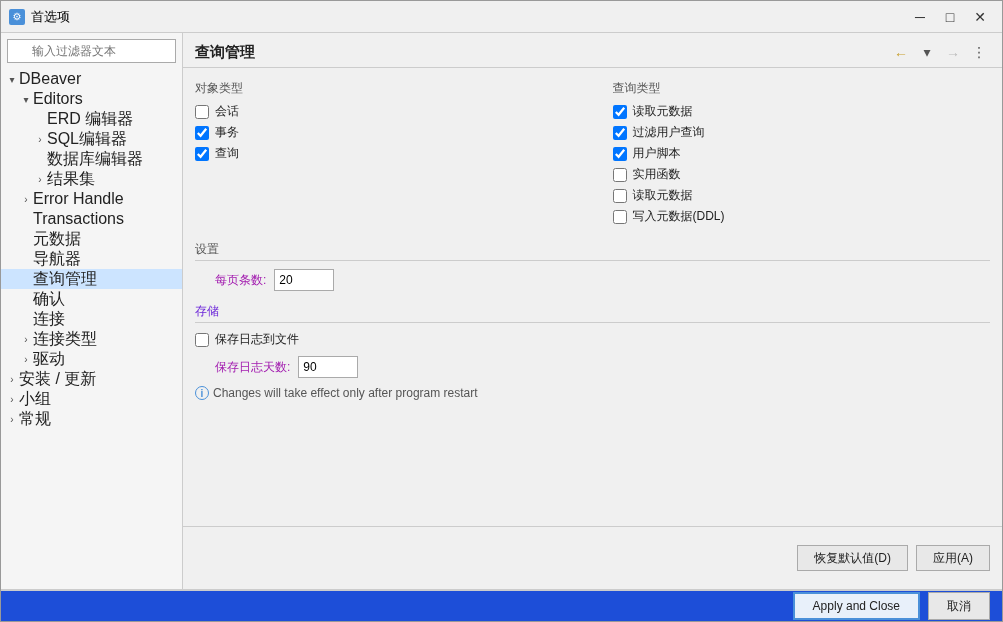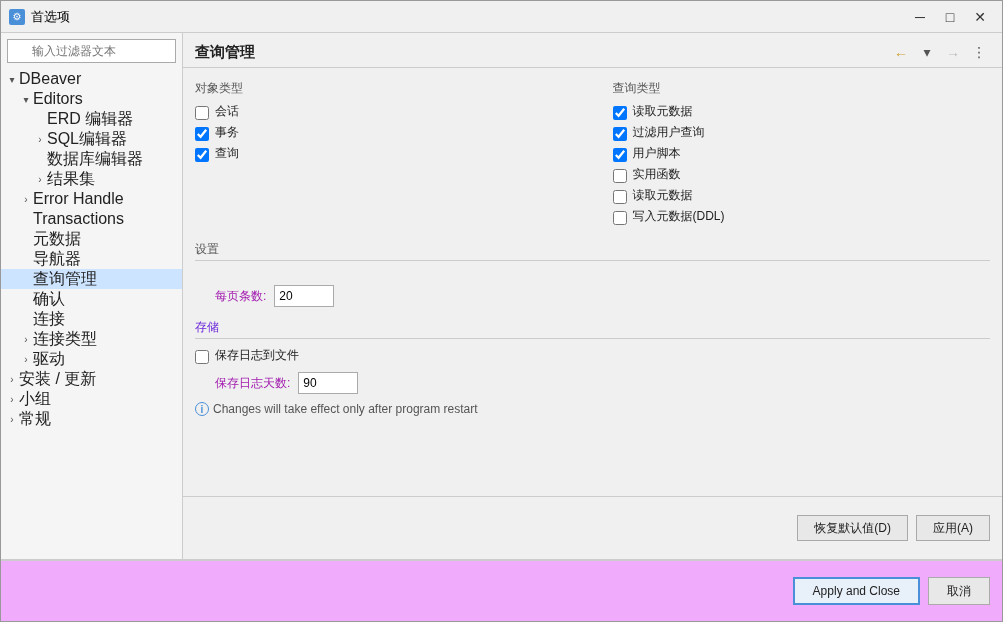--- a/index.html
+++ b/index.html
@@ -175,7 +175,7 @@
     .checkbox-group { display: flex; flex-direction: column; gap: 4px; }
     .checkbox-row {
       display: flex;
-      align-items: flex-end;
+      align-items: center;
       gap: 6px;
       font-size: 12px;
       color: #222;

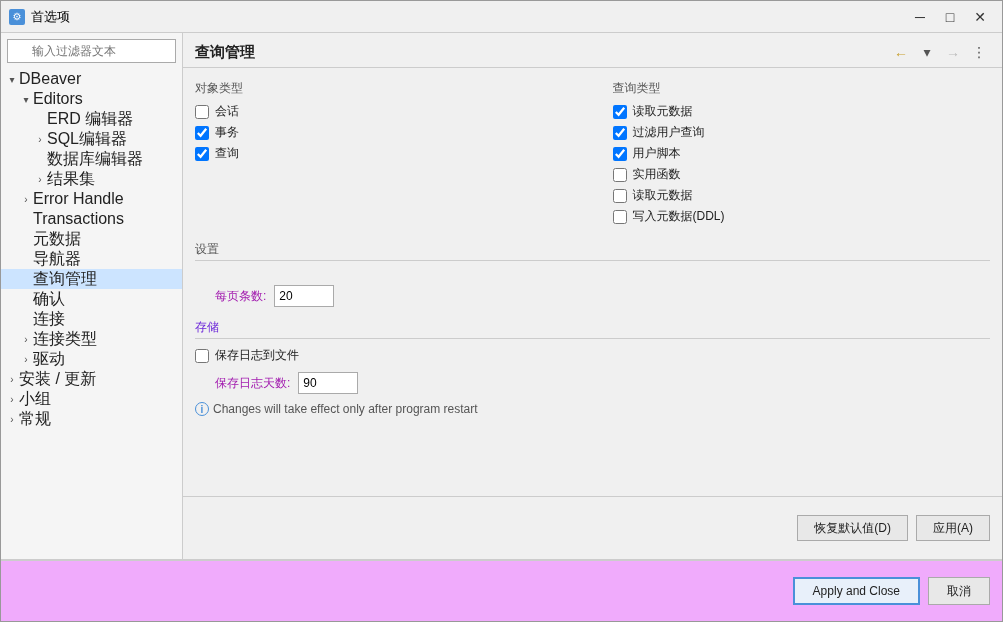--- a/index.html
+++ b/index.html
@@ -190,7 +190,7 @@
     .settings-label {
       font-size: 12px;
       color: #555;
-      margin-bottom: 24px;
+      margin-bottom: 8px;
       border-bottom: 1px solid #ccc;
       padding-bottom: 2px;
     }

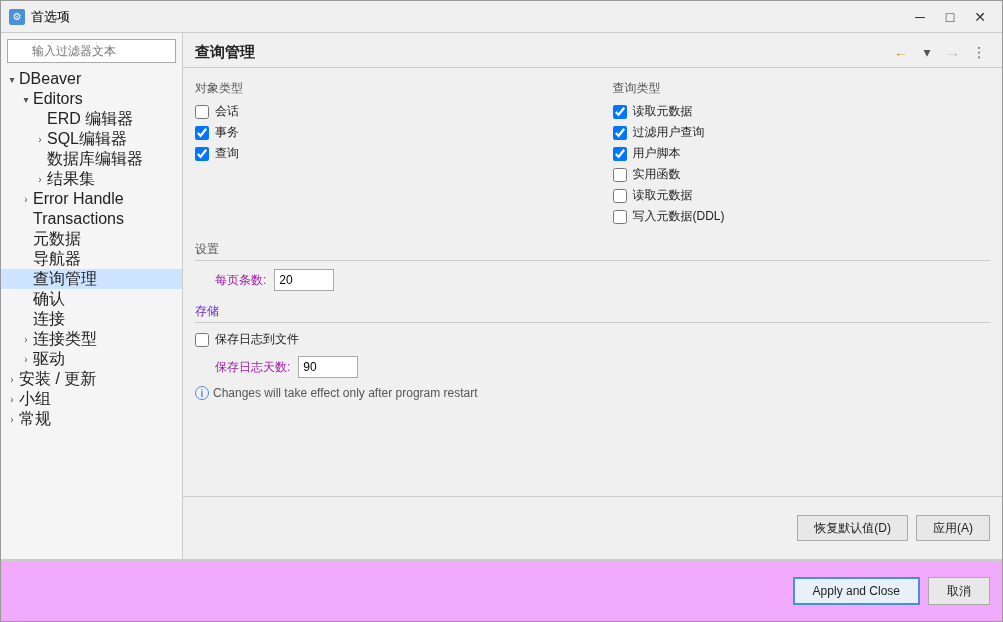--- a/index.html
+++ b/index.html
@@ -293,9 +293,9 @@
       display: flex;
       justify-content: flex-end;
       align-items: center;
-      padding: 16px 12px;
+      padding: 1px 12px;
       gap: 8px;
-      background: #f0abfc;
+      background: #1d4ed8;
       border-top: 2px solid #ccc;
       flex-shrink: 0;
     }

